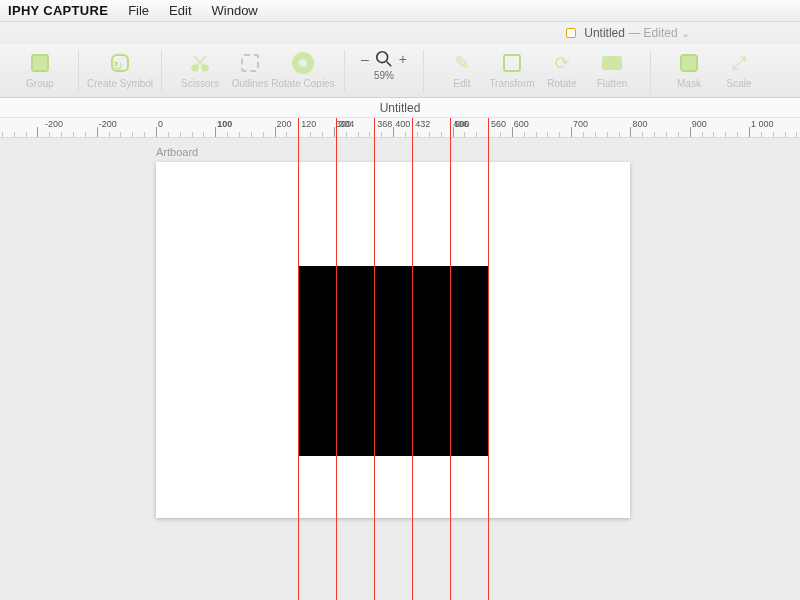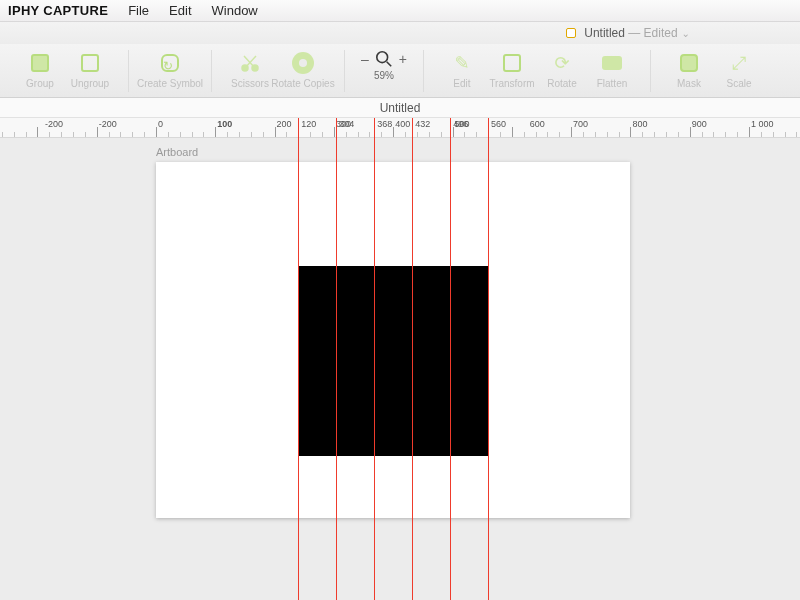--- a/index.html
+++ b/index.html
@@ -80,12 +80,6 @@
           <div class="sq fill"></div>
         </div>
         <div class="lbl">Group</div>
-      </div>
-    <div class="tbtn small">
-        <div class="glyph">
-          <div class="sq"></div>
-        </div>
-        <div class="lbl">Ungroup</div>
       </div>
   </div>
   <div class="divider"></div>

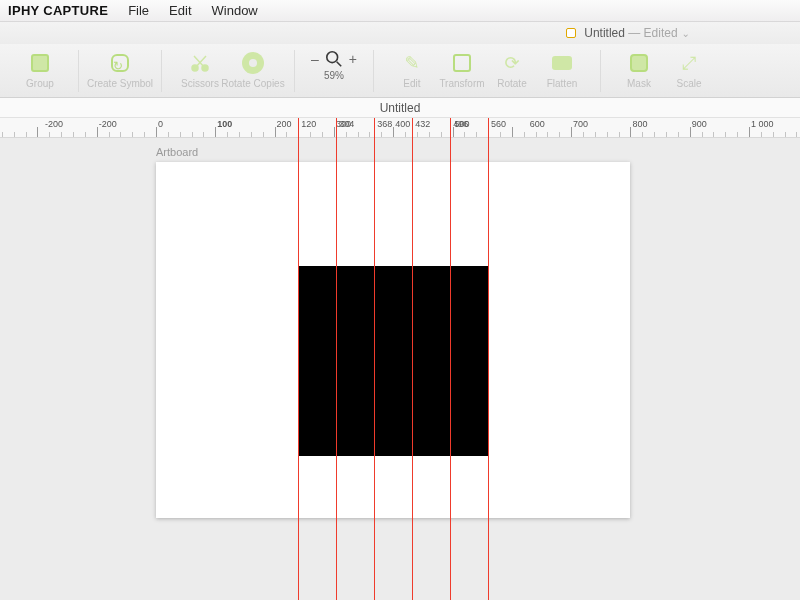--- a/index.html
+++ b/index.html
@@ -102,6 +102,12 @@
           </svg>
         </div>
         <div class="lbl">Scissors</div>
+      </div>
+    <div class="tbtn small">
+        <div class="glyph">
+          <div style="width:18px;height:18px;border:2px dashed #c7c7c7;border-radius:3px;"></div>
+        </div>
+        <div class="lbl">Outlines</div>
       </div>
     <div class="tbtn">
         <div class="glyph">

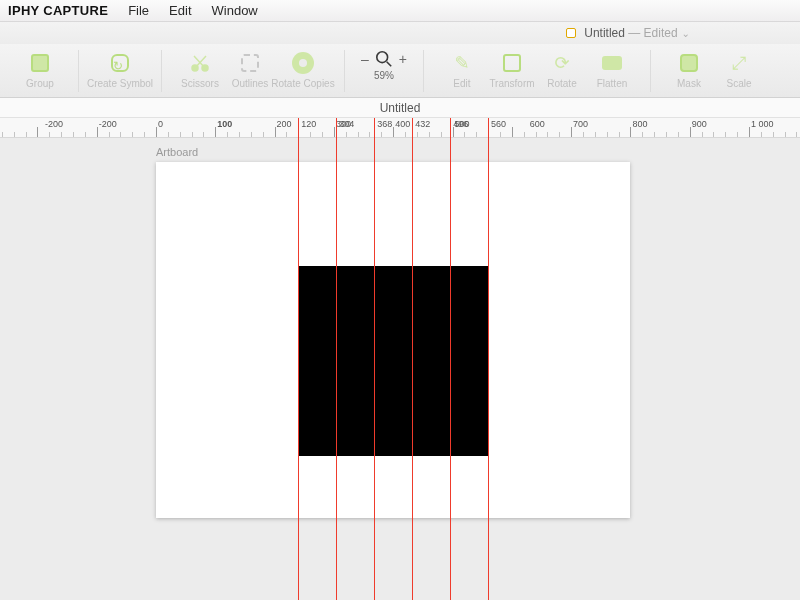--- a/index.html
+++ b/index.html
@@ -254,7 +254,7 @@
     <div class="num" style="left: 333.9px;">300</div>
     <div class="num" style="left: 393.2px;">400</div>
     <div class="num" style="left: 452.5px;">500</div>
-    <div class="num" style="left: 511.8px; margin-left: 16px;">600</div>
+    <div class="num" style="left: 511.8px;">600</div>
     <div class="num" style="left: 571.1px;">700</div>
     <div class="num" style="left: 630.4px;">800</div>
     <div class="num" style="left: 689.7px;">900</div>

